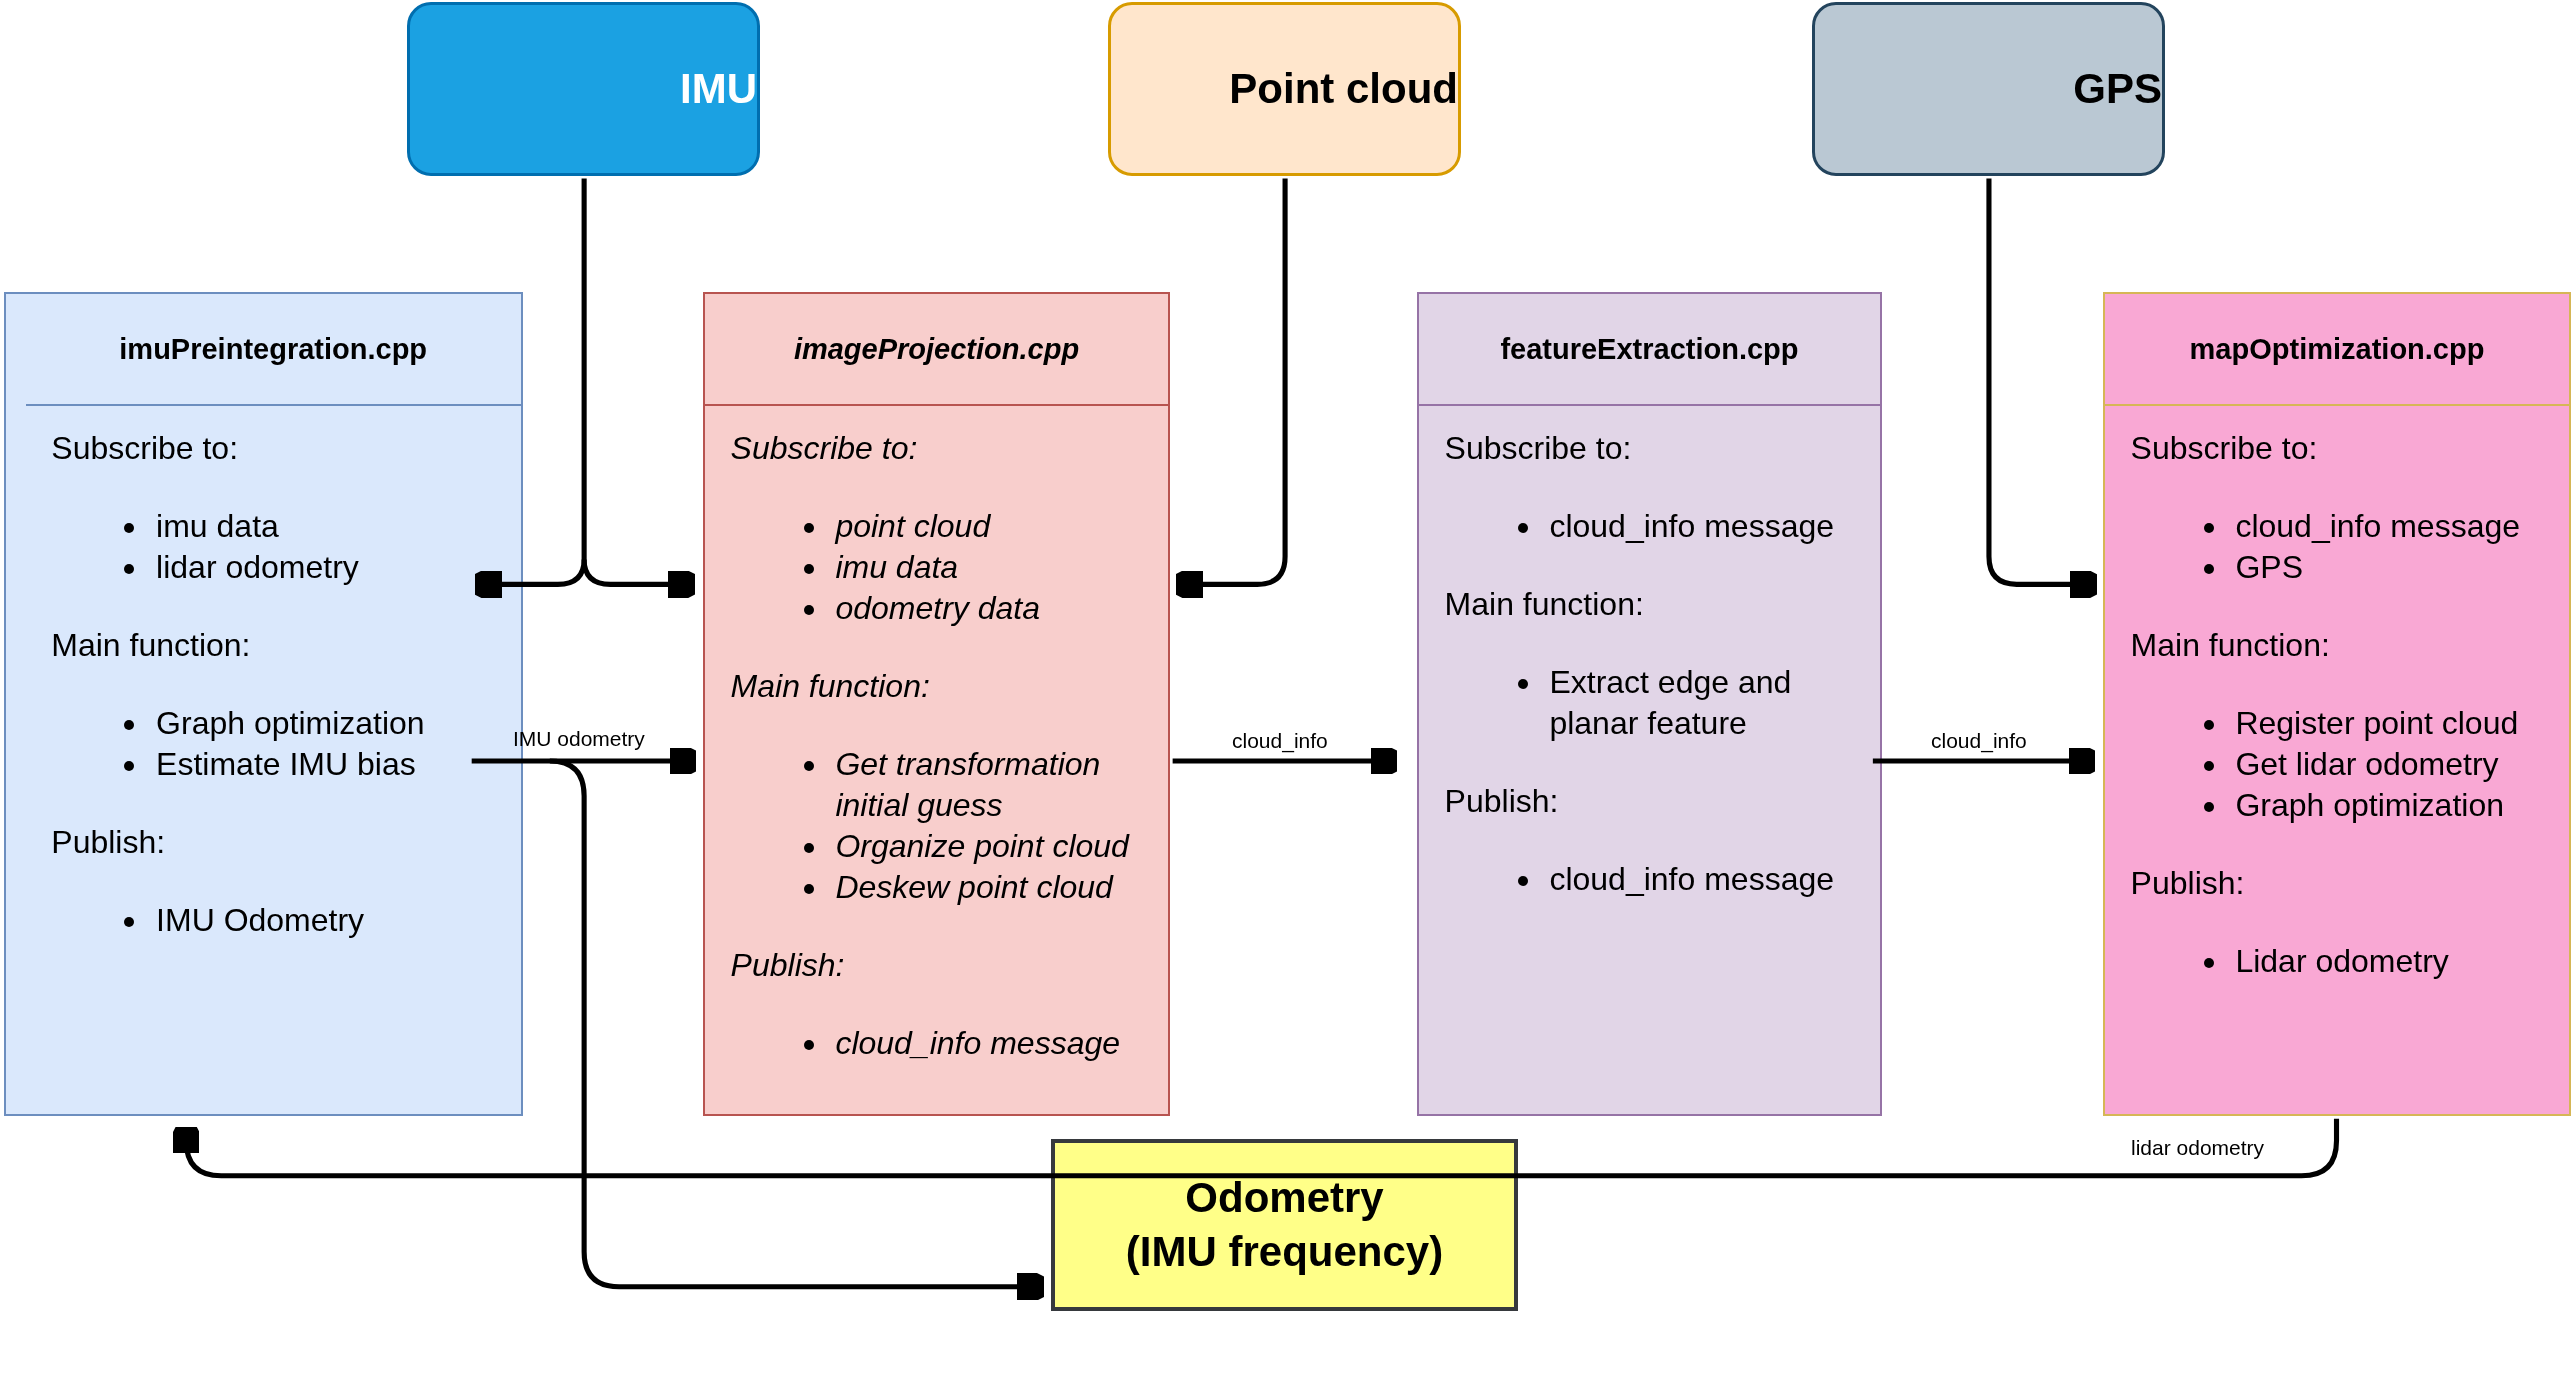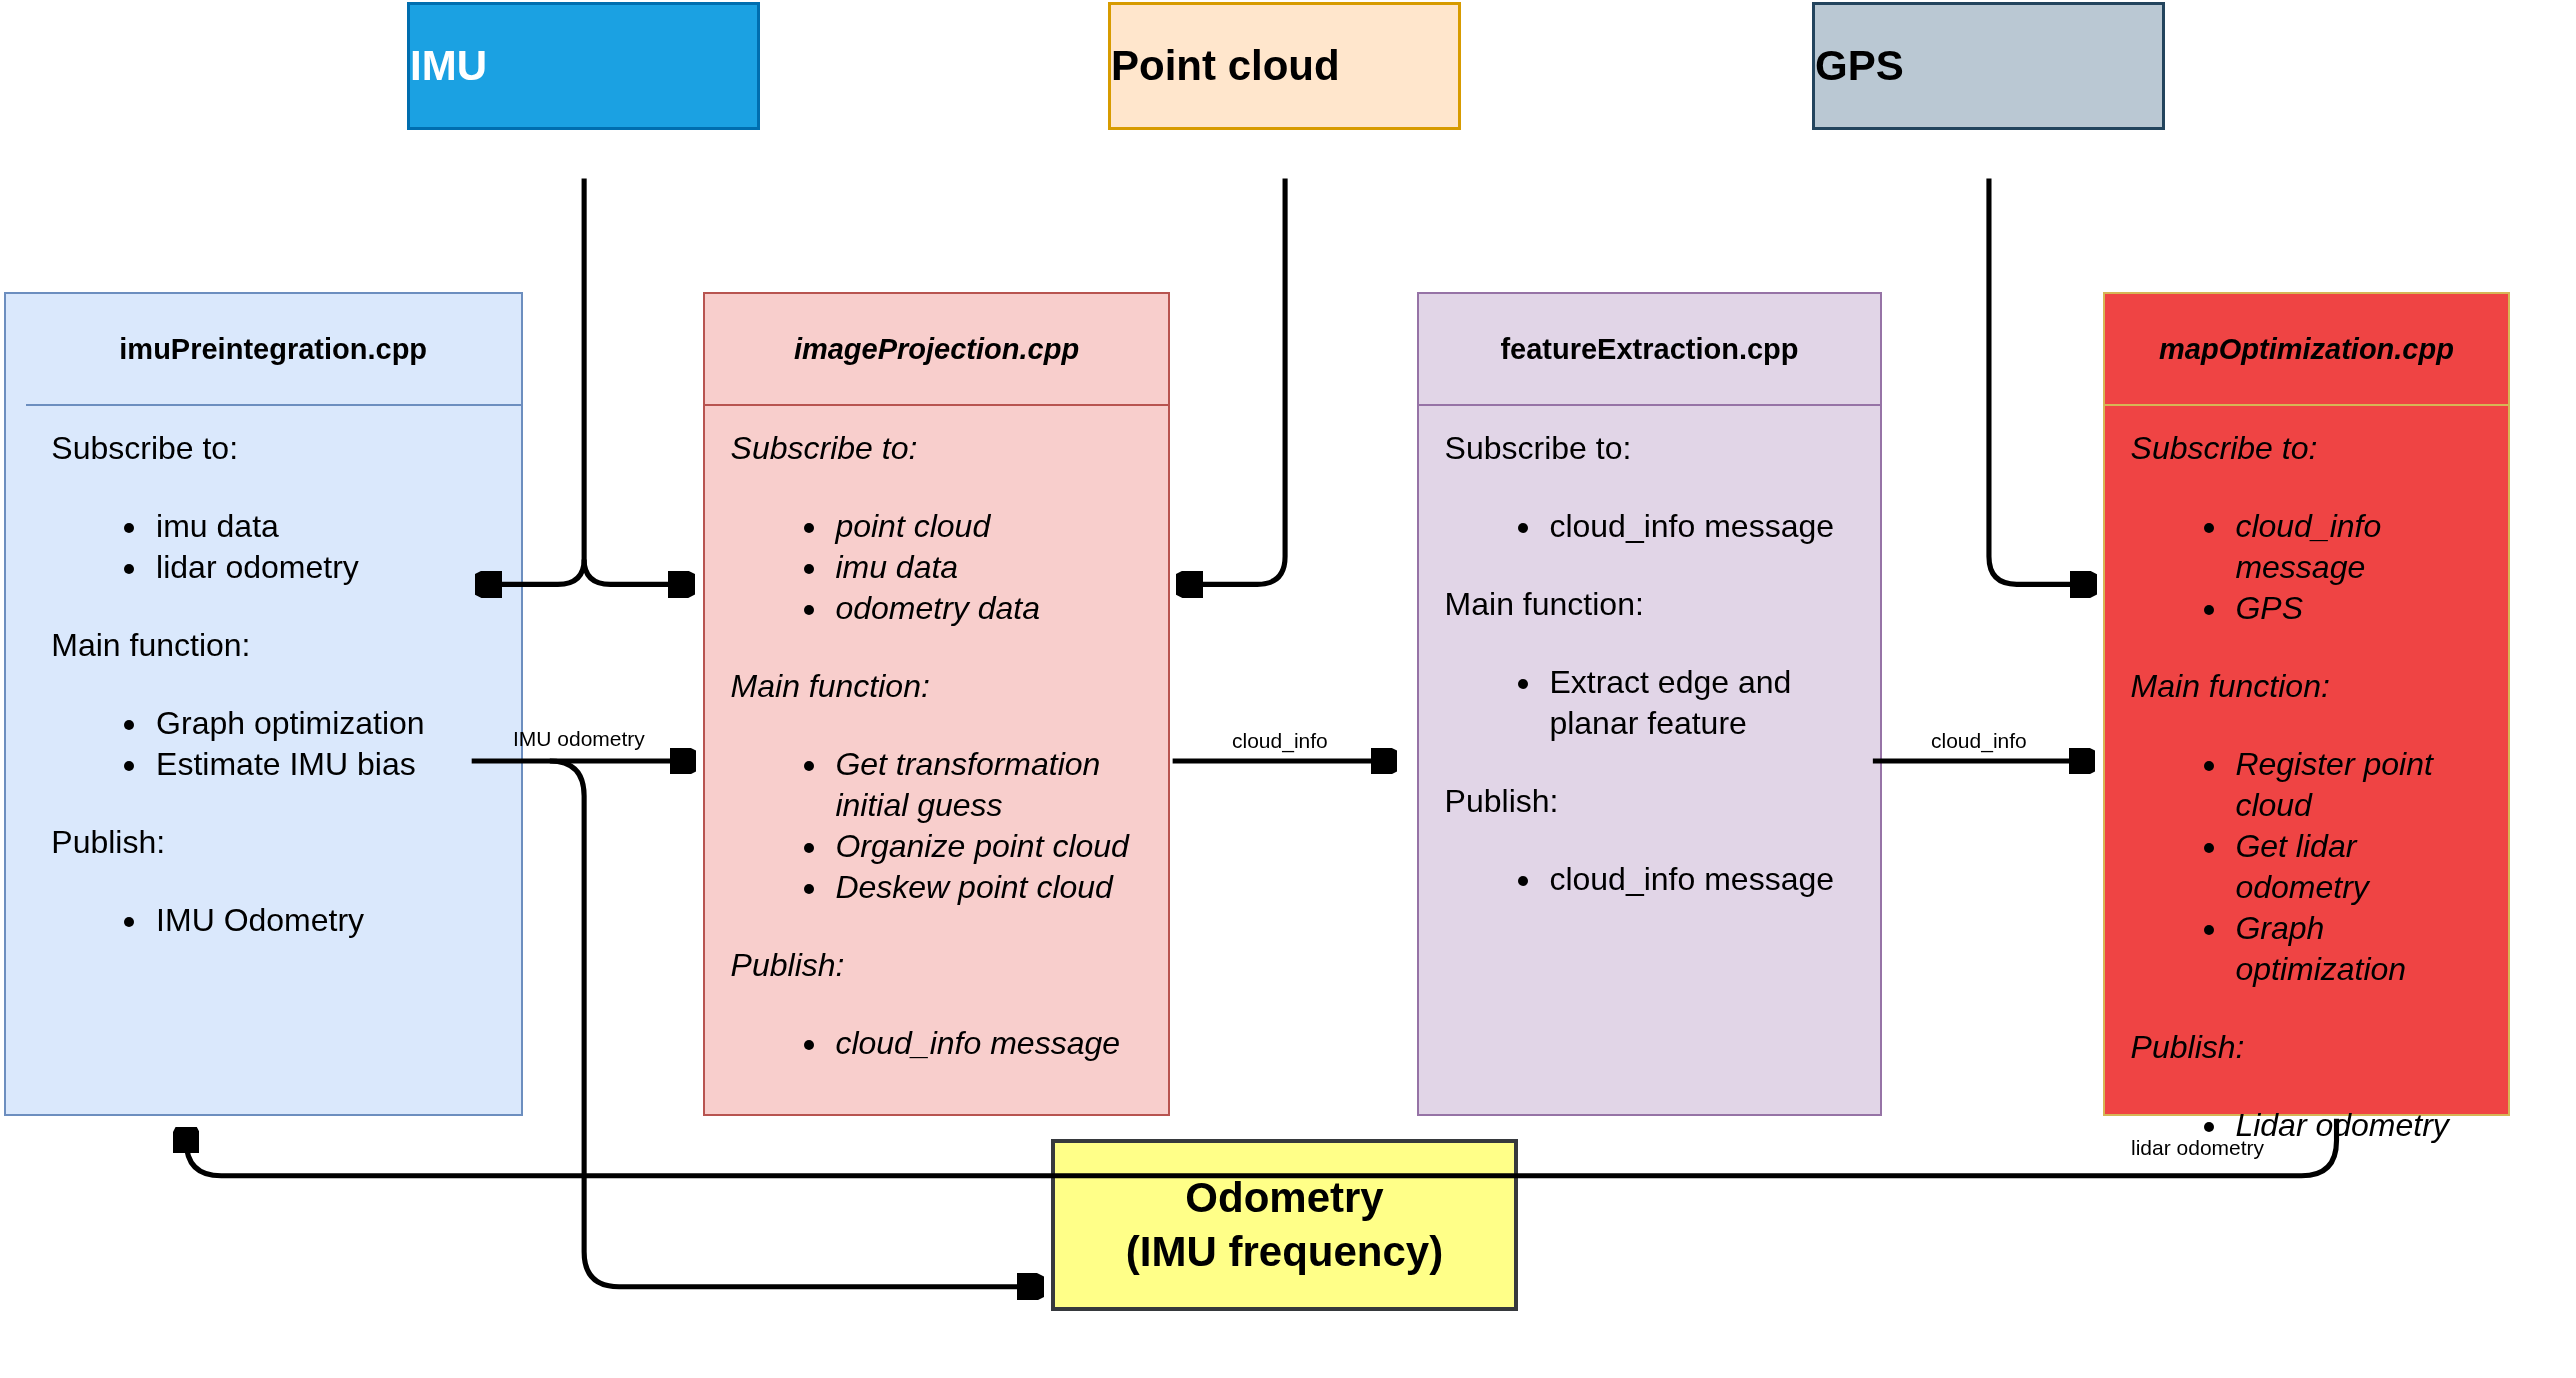--- a/index.html
+++ b/index.html
@@ -6,9 +6,9 @@
   body{width:2576px;height:1379px;position:relative;font-family:"Liberation Sans",sans-serif;color:#000;}
 
   
-  .src{position:absolute;top:1.5px;height:128px;width:353px;box-sizing:border-box;
-       display:flex;align-items:center;justify-content:flex-start;
-       font-weight:bold;font-size:42px;}
+  .src{position:absolute;top:1.5px;height:174px;width:353px;box-sizing:border-box;
+       display:flex;align-items:center;justify-content:flex-end;
+       font-weight:bold;font-size:42px;border-radius:24px;}
   .src-imu{left:407px;background:#1BA1E2;border:3.7px solid #006EAF;color:#ffffff;}
   .src-pc{left:1108px;background:#FFE6CC;border:3.7px solid #D79B00;color:#000;}
   .src-gps{left:1812px;background:#BAC8D3;border:3.7px solid #23445D;color:#000;}

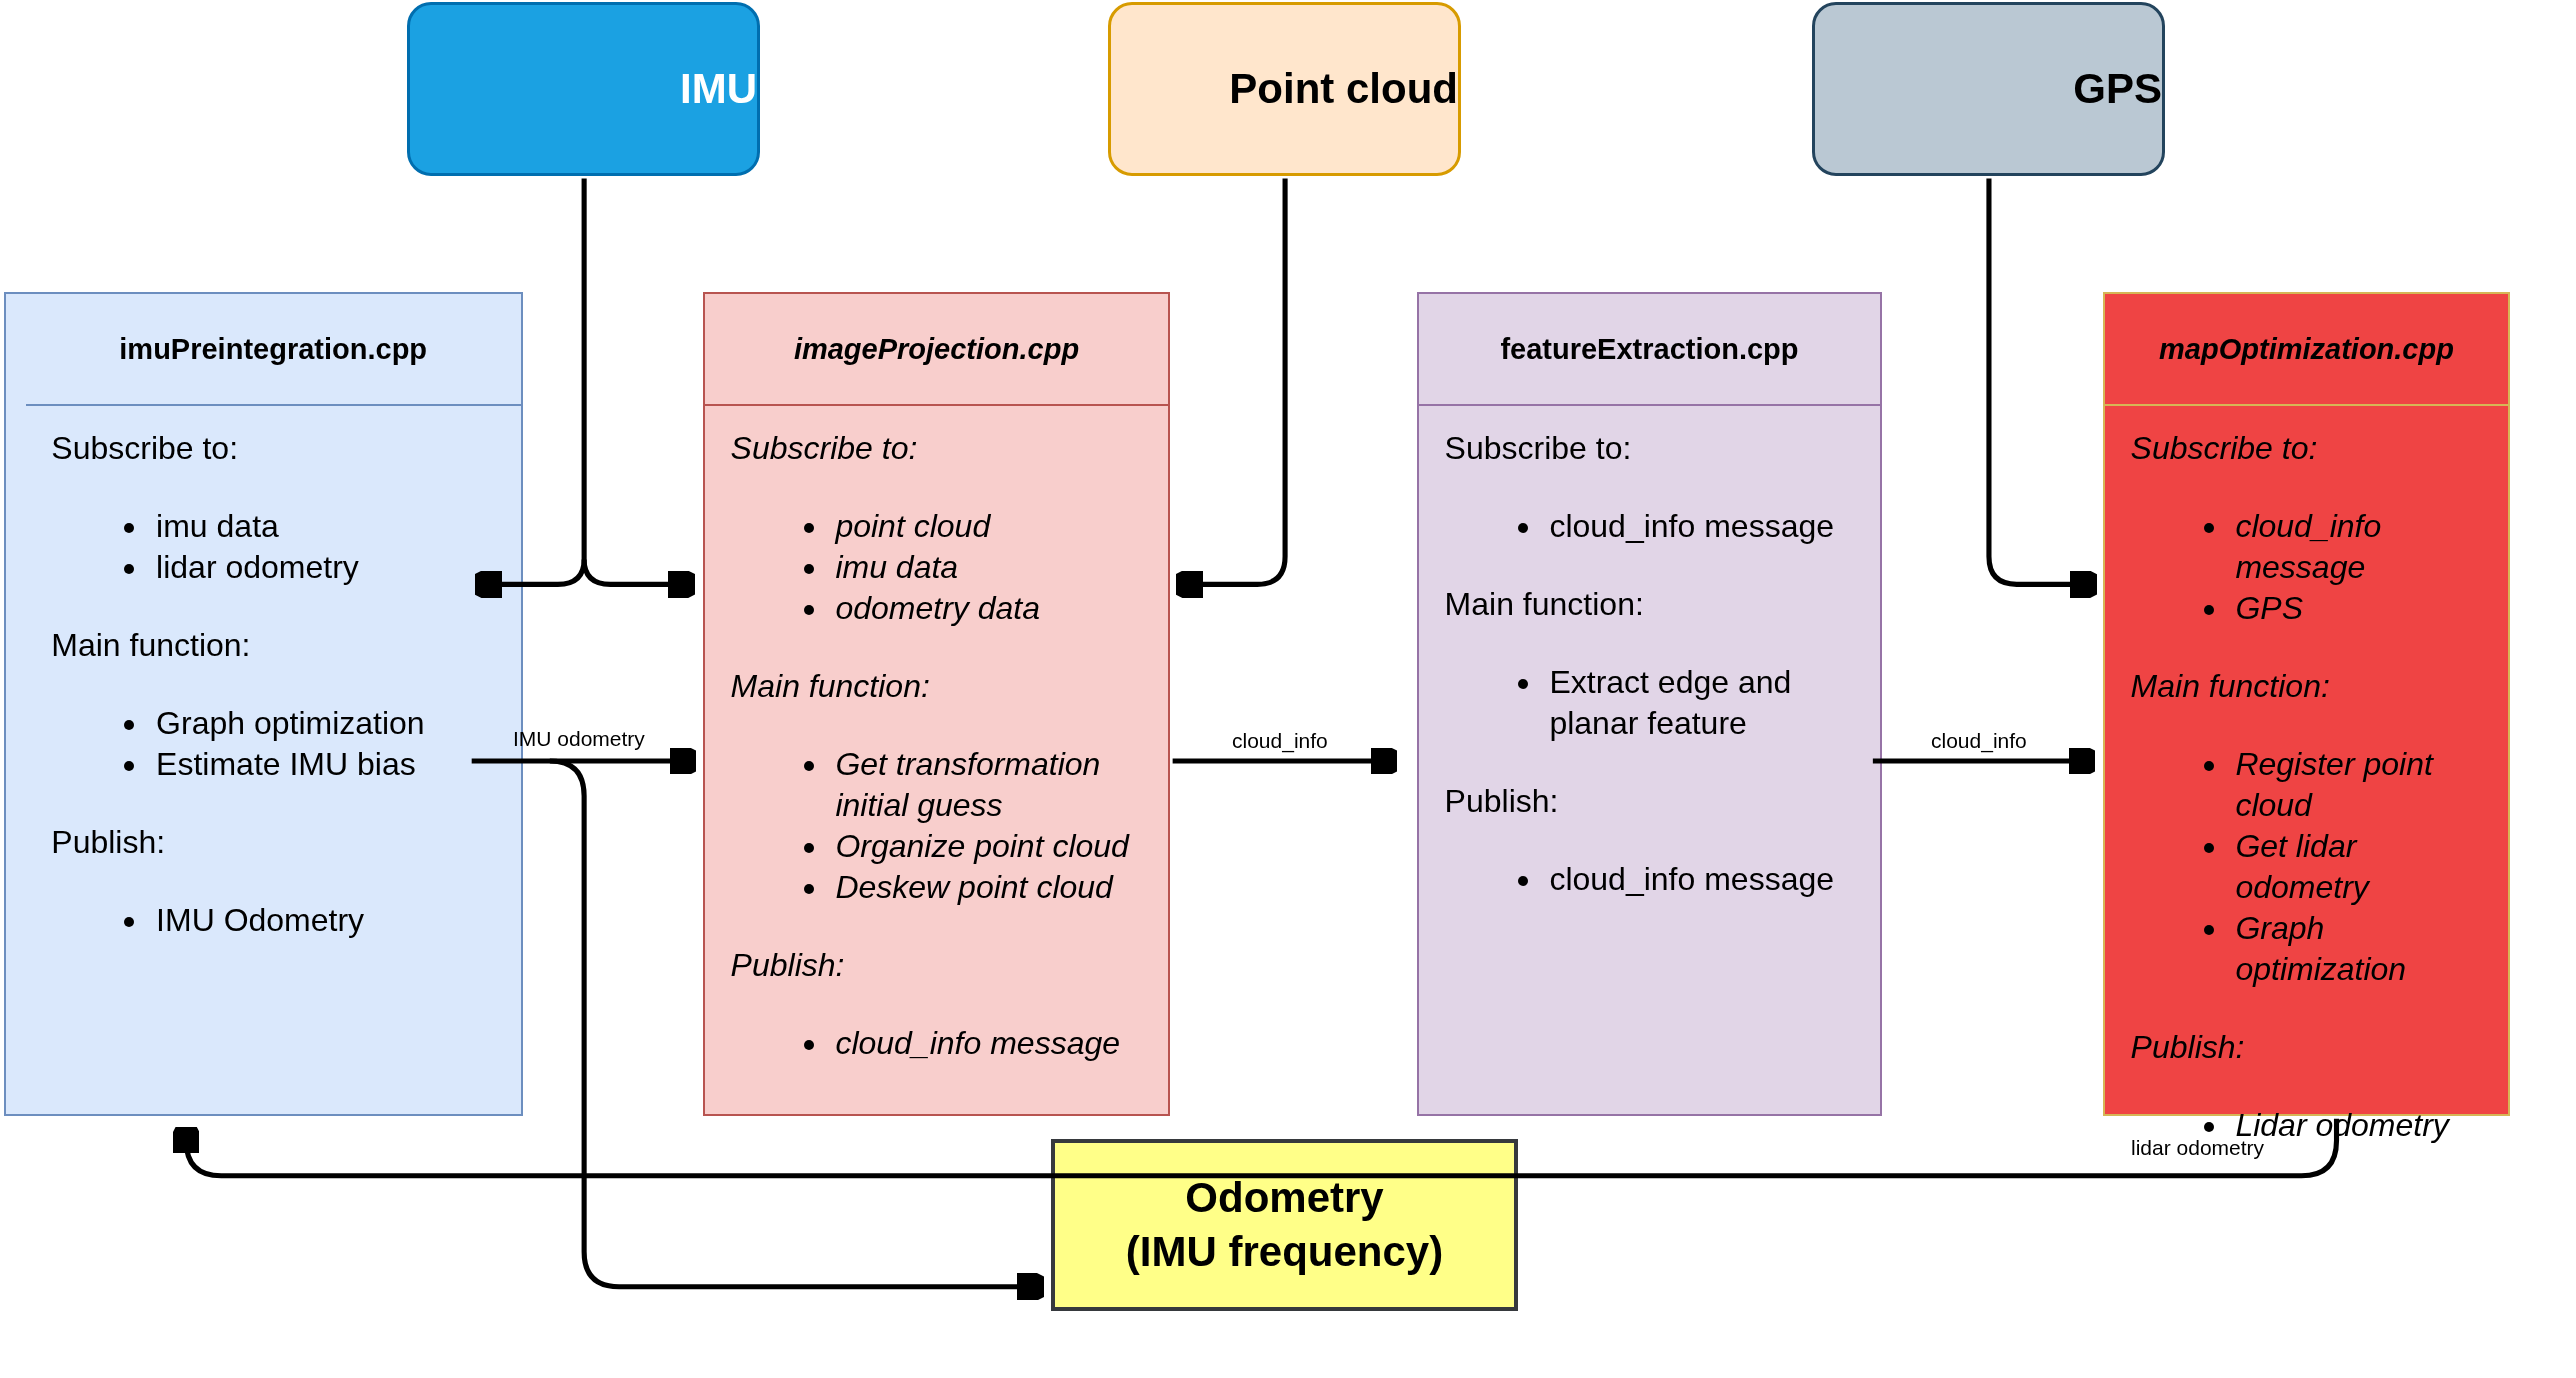--- a/index.html
+++ b/index.html
@@ -18,7 +18,7 @@
   .m0{left:3.7px;width:519px;background:#DAE8FC;border-color:#6C8EBF;padding-left:20px;}
   .m1{left:703px;width:467px;background:#F8CECC;border-color:#B85450;font-style:italic;}
   .m2{left:1405px;width:465px;background:#E1D5E7;border-color:#9673A6;margin-left:12px;}
-  .m3{left:2103px;width:407px;background:#ef4444;border-color:#D6B656;font-style:italic;}
+  .m3{left:2103px;width:468px;background:#f9a8d4;border-color:#D6B656;}
   .module-header{height:110px;display:flex;align-items:center;justify-content:center;
        font-weight:bold;font-size:29px;border-bottom:2.9px solid;border-color:inherit;}
   .module-body{padding:22px 14.6px 0 25.6px;font-size:32px;line-height:41px;}

